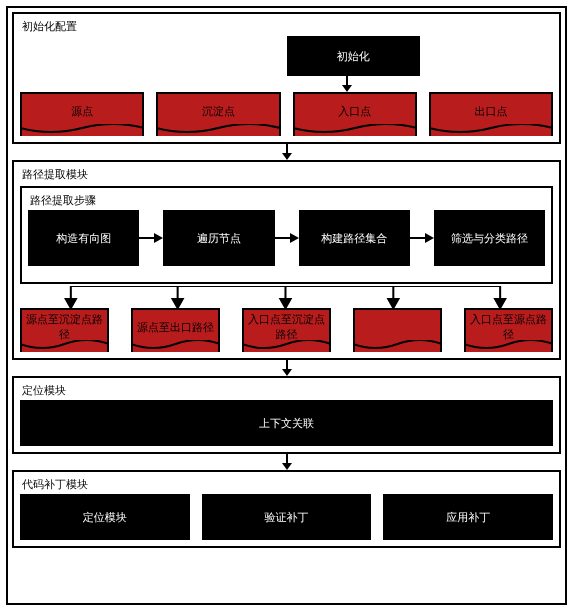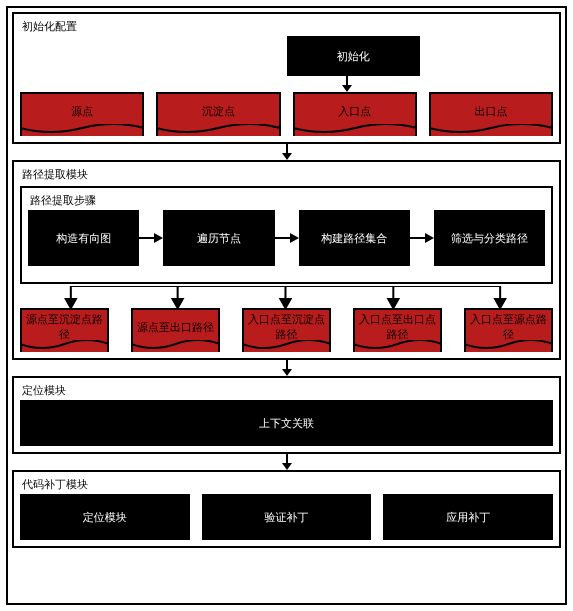--- a/index.html
+++ b/index.html
@@ -219,7 +219,6 @@
           </svg>
         </div>
       <div class="doc">
-          <span>入口点至出口点路径</span>
           <svg viewBox="0 0 100 14" preserveAspectRatio="none">
             <path d="M0,4 Q25,12 50,4 T100,4" fill="none" stroke="#000" stroke-width="2"></path>
           </svg>

